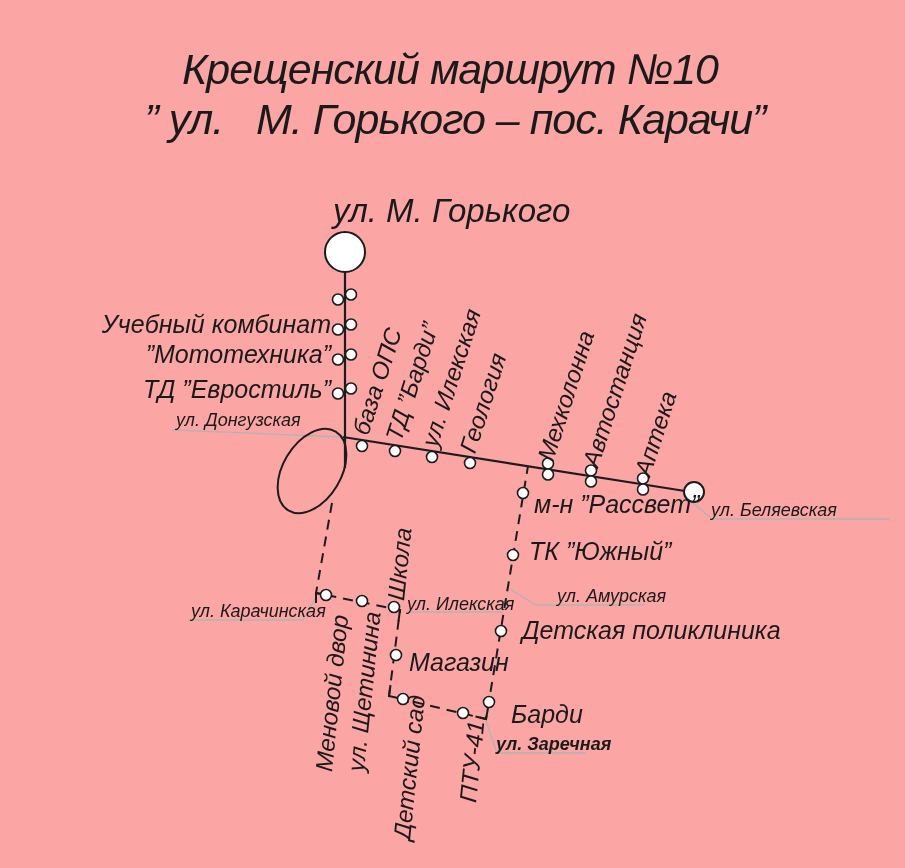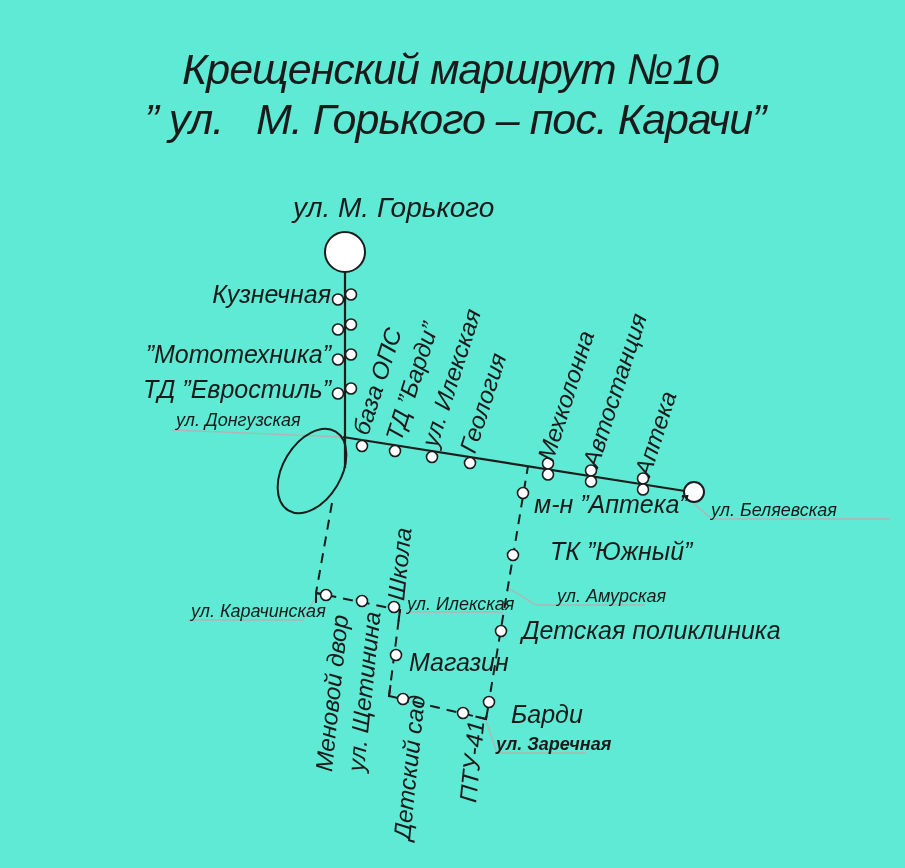--- a/index.html
+++ b/index.html
@@ -3,7 +3,7 @@
 <meta charset="utf-8">
 <style>
   html,body{margin:0;padding:0;background:#fff;}
-  #canvas{position:relative;width:905px;height:868px;background:#5eead4;overflow:hidden;
+  #canvas{position:relative;width:905px;height:868px;background:#fca5a5;overflow:hidden;
           font-family:"Liberation Sans",sans-serif;}
   #map-svg{position:absolute;left:0;top:0;}
   .lbl{position:absolute;font-style:italic;color:#1a1a1a;white-space:pre;line-height:1.1;}

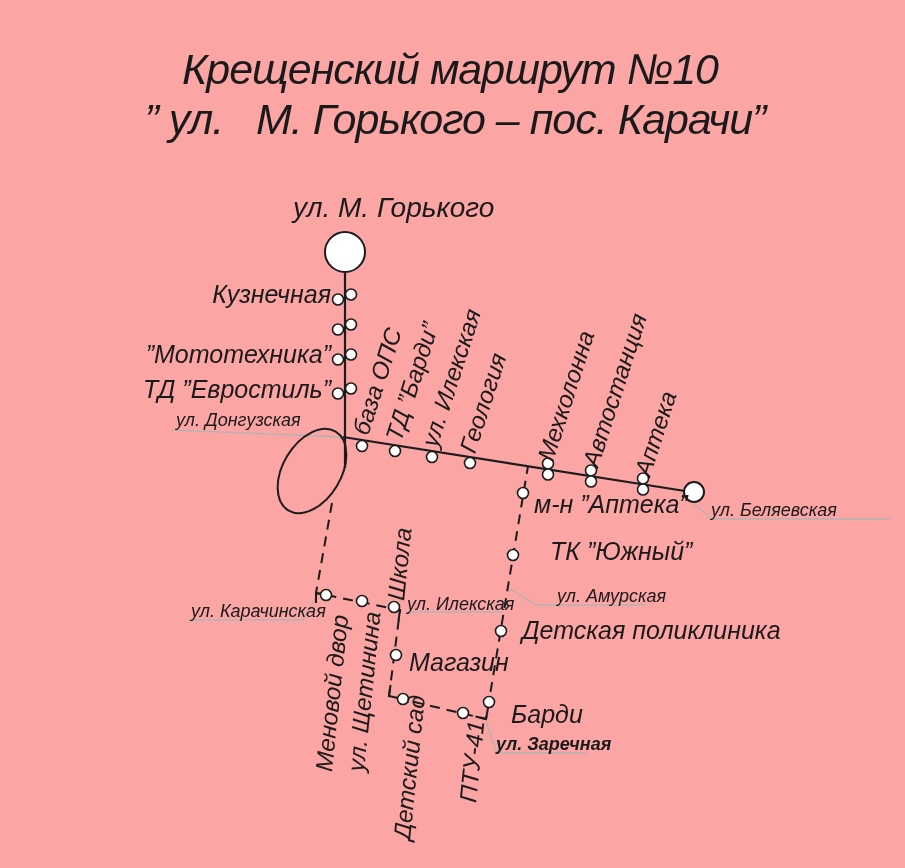--- a/index.html
+++ b/index.html
@@ -8,7 +8,7 @@
   #map-svg{position:absolute;left:0;top:0;}
   .lbl{position:absolute;font-style:italic;color:#1a1a1a;white-space:pre;line-height:1.1;}
   .title{font-size:43px;letter-spacing:-1px;text-align:center;}
-  .term{font-size:28px;}
+  .term{font-size:33px;margin-left:40px;}
   .stop{font-size:25px;}
   .street{font-size:18px;}
   .right{text-align:right;}

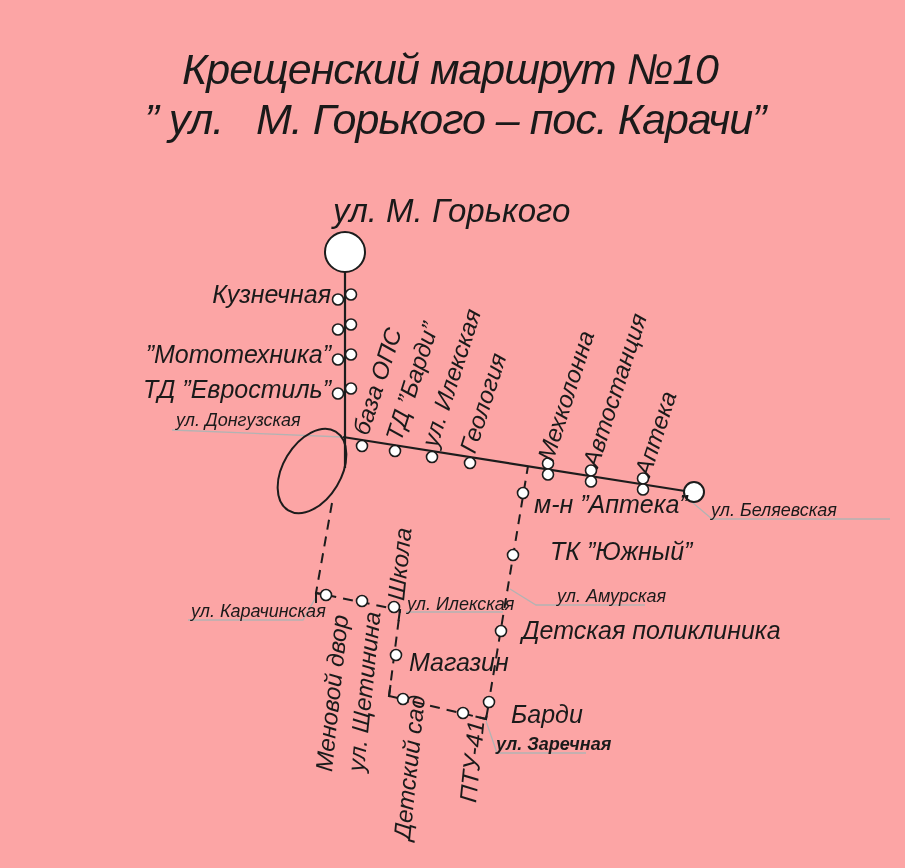--- a/index.html
+++ b/index.html
@@ -81,7 +81,6 @@
 
   <div class="lbl term" style="left:293px;top:193px;">ул. М. Горького</div>
 
-  <div class="lbl stop right" style="left:61px;top:281px;width:270px;">Кузнечная</div>
   <div class="lbl stop right" style="left:61px;top:341px;width:270px;">”Мототехника”</div>
   <div class="lbl stop right" style="left:61px;top:376px;width:270px;">ТД ”Евростиль”</div>
 

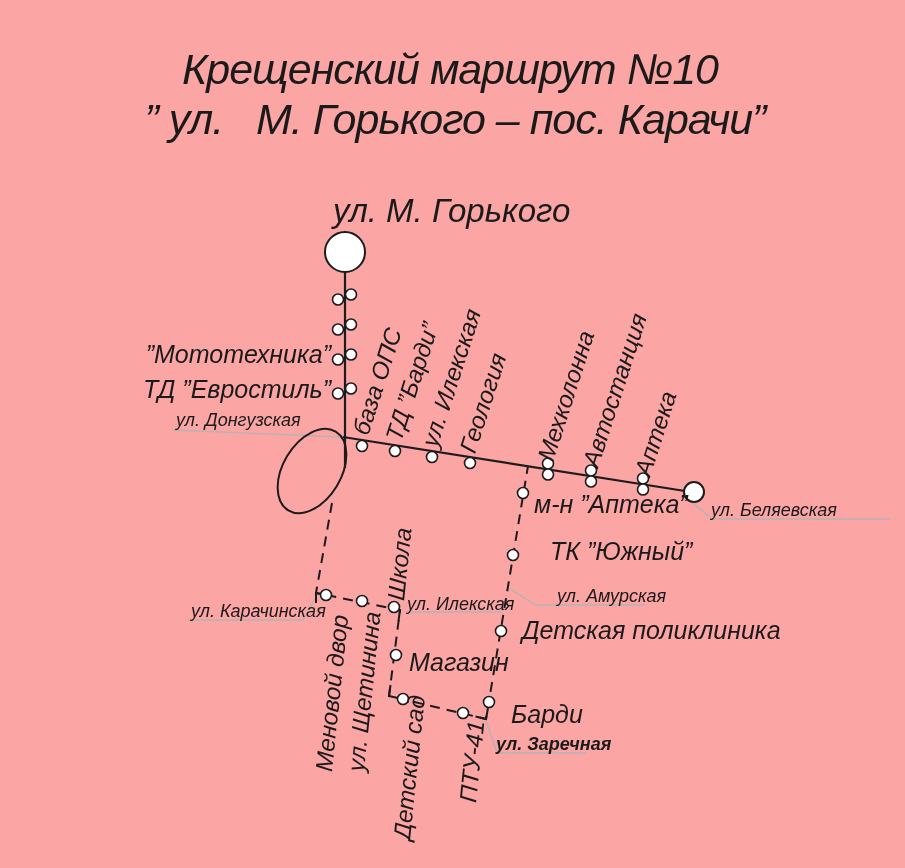--- a/index.html
+++ b/index.html
@@ -81,6 +81,7 @@
 
   <div class="lbl term" style="left:293px;top:193px;">ул. М. Горького</div>
 
+  <div class="lbl stop right" style="left:61px;top:311px;width:270px;">Учебный комбинат</div>
   <div class="lbl stop right" style="left:61px;top:341px;width:270px;">”Мототехника”</div>
   <div class="lbl stop right" style="left:61px;top:376px;width:270px;">ТД ”Евростиль”</div>
 

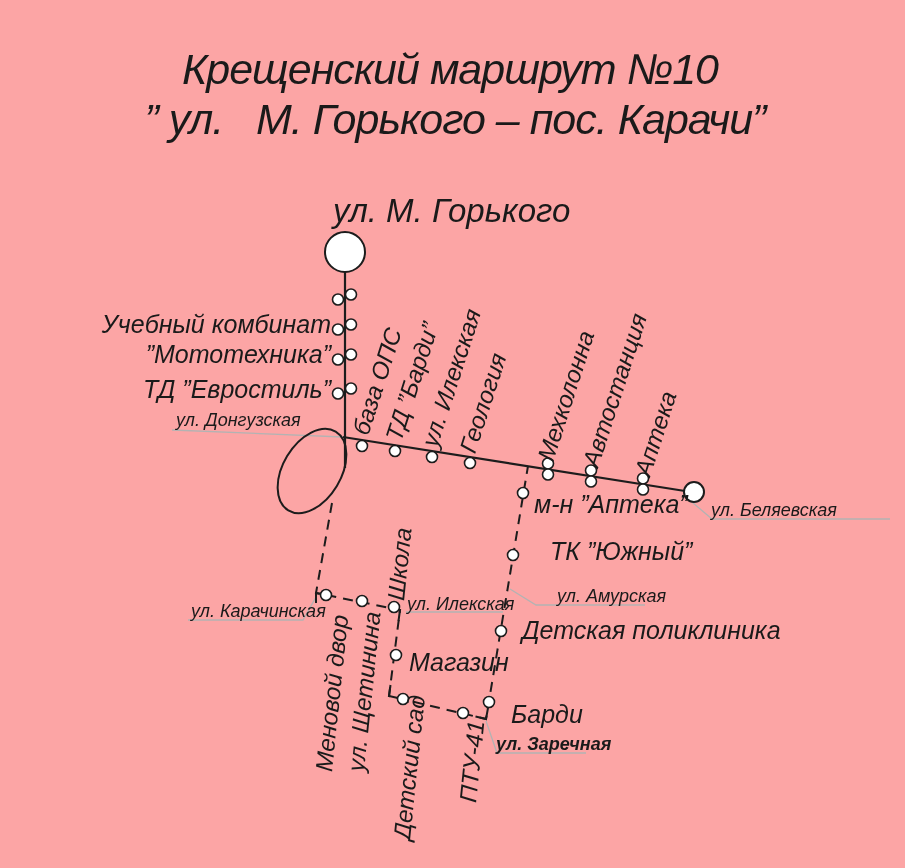--- a/index.html
+++ b/index.html
@@ -93,7 +93,7 @@
   <div class="lbl rot72" style="left:578px;top:462px;">Автостанция</div>
   <div class="lbl rot72" style="left:630px;top:471px;">Аптека</div>
 
-  <div class="lbl stop" style="left:534px;top:491px;">м-н ”Аптека”</div>
+  <div class="lbl stop" style="left:534px;top:491px;">м-н ”Рассвет”</div>
   <div class="lbl stop" style="left:529px;top:538px;margin-left:21px;">ТК ”Южный”</div>
   <div class="lbl stop" style="left:522px;top:617px;text-align:right;">Детская поликлиника</div>
   <div class="lbl stop" style="left:511px;top:701px;">Барди</div>

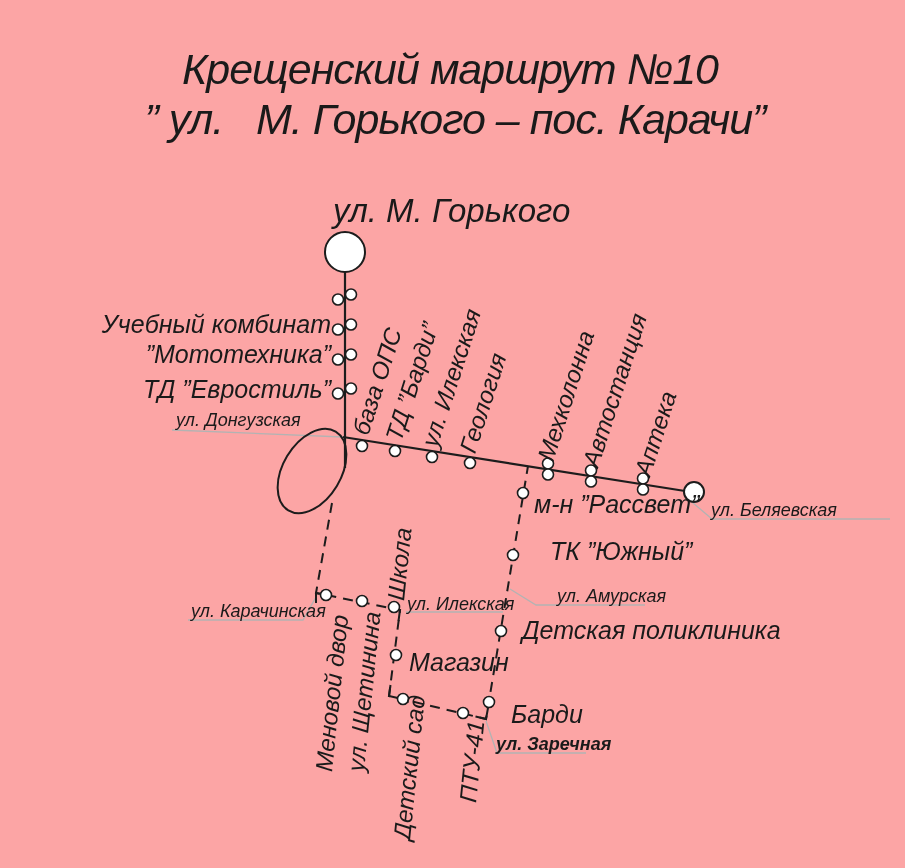--- a/index.html
+++ b/index.html
@@ -94,7 +94,7 @@
   <div class="lbl rot72" style="left:630px;top:471px;">Аптека</div>
 
   <div class="lbl stop" style="left:534px;top:491px;">м-н ”Рассвет”</div>
-  <div class="lbl stop" style="left:529px;top:538px;margin-left:21px;">ТК ”Южный”</div>
+  <div class="lbl stop" style="left:529px;top:538px;">ТК ”Южный”</div>
   <div class="lbl stop" style="left:522px;top:617px;text-align:right;">Детская поликлиника</div>
   <div class="lbl stop" style="left:511px;top:701px;">Барди</div>
   <div class="lbl stop" style="left:409px;top:649px;">Магазин</div>

